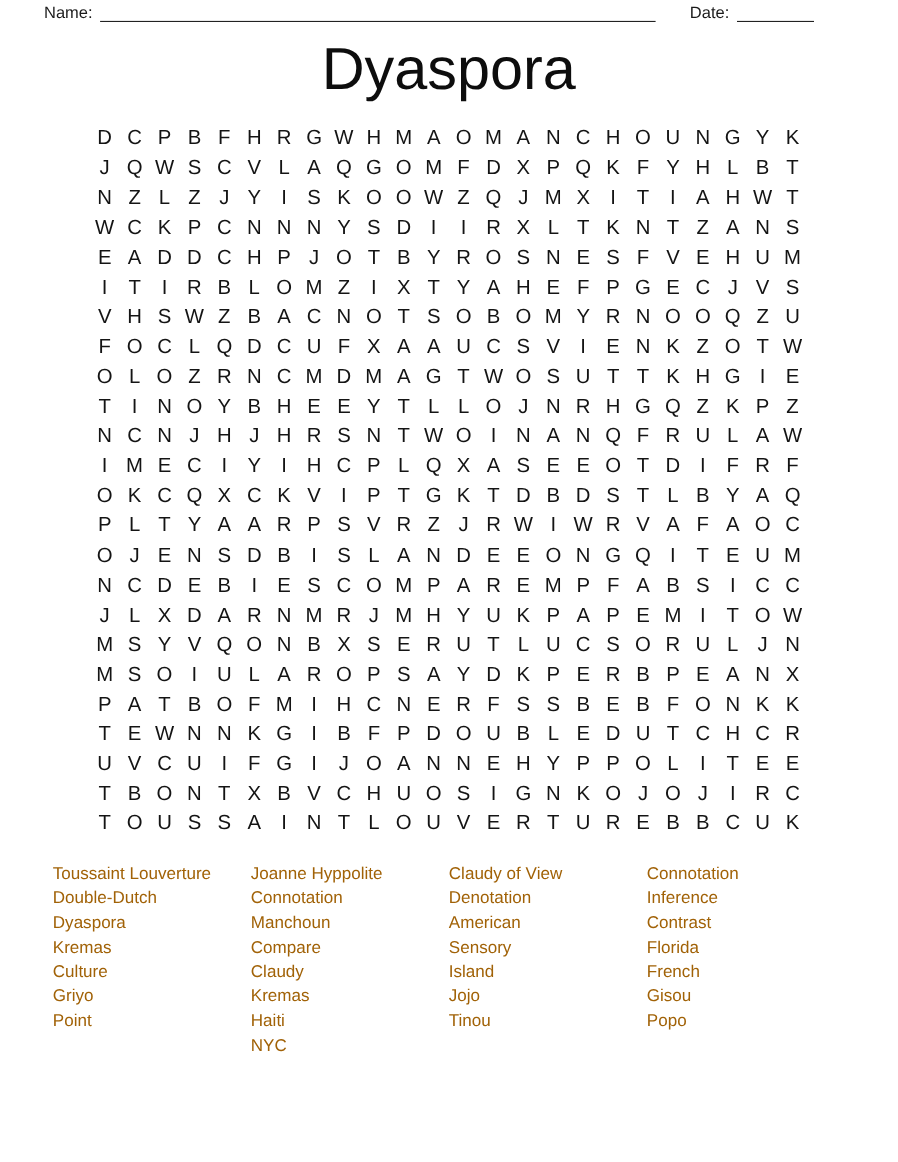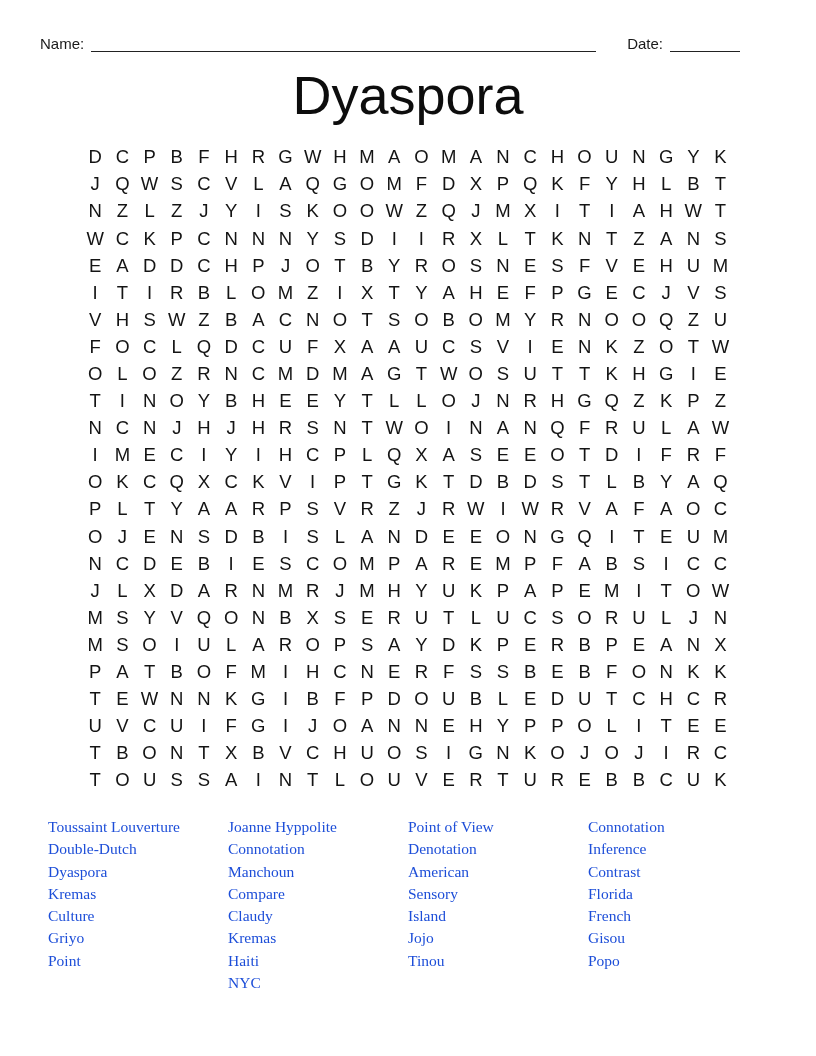--- a/index.html
+++ b/index.html
@@ -21,7 +21,6 @@
     align-items: flex-end;
     padding: 3px 76px 0 40px;
     gap: 7px;
-    margin-top: 32px;
   }
   .hlabel {
     font-size: 15px;

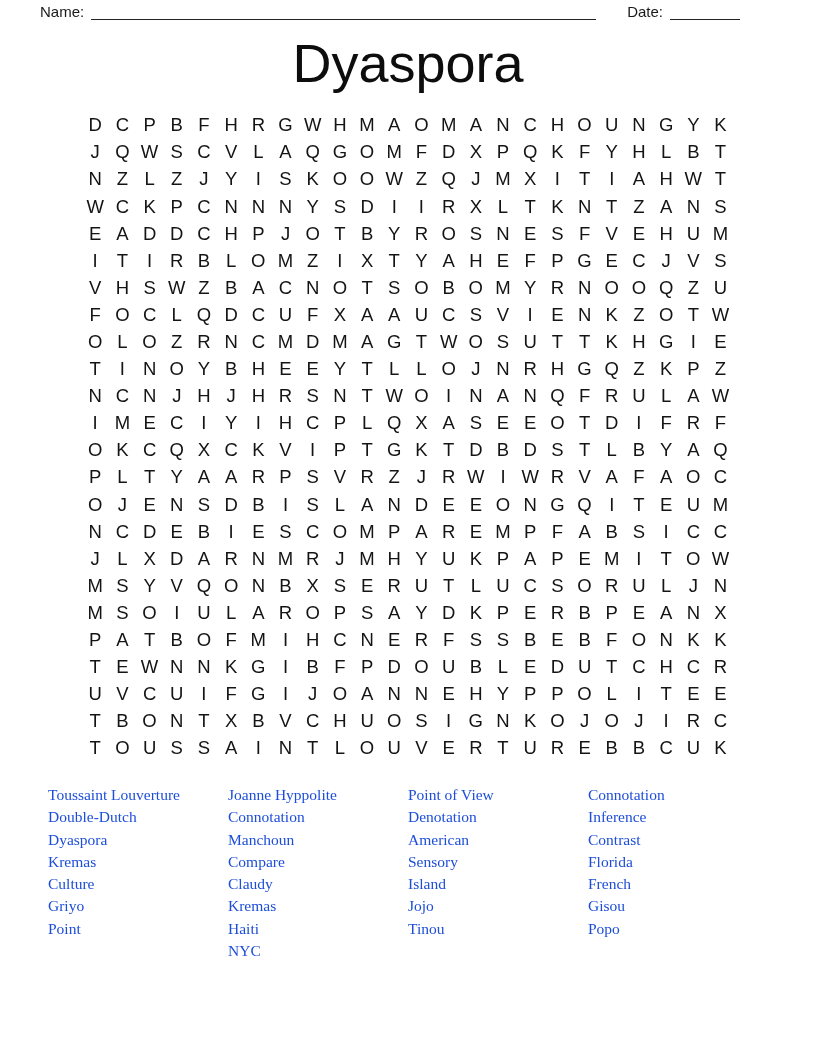--- a/index.html
+++ b/index.html
@@ -77,9 +77,9 @@
   .word {
     font-size: 15.5px;
     line-height: 22.3px;
-    color: #1d4ed8;
+    color: #a16207;
     white-space: nowrap;
-    font-family: Liberation Serif, serif;
+    font-family: Liberation Sans, sans-serif;
   }
 </style>
 </head>

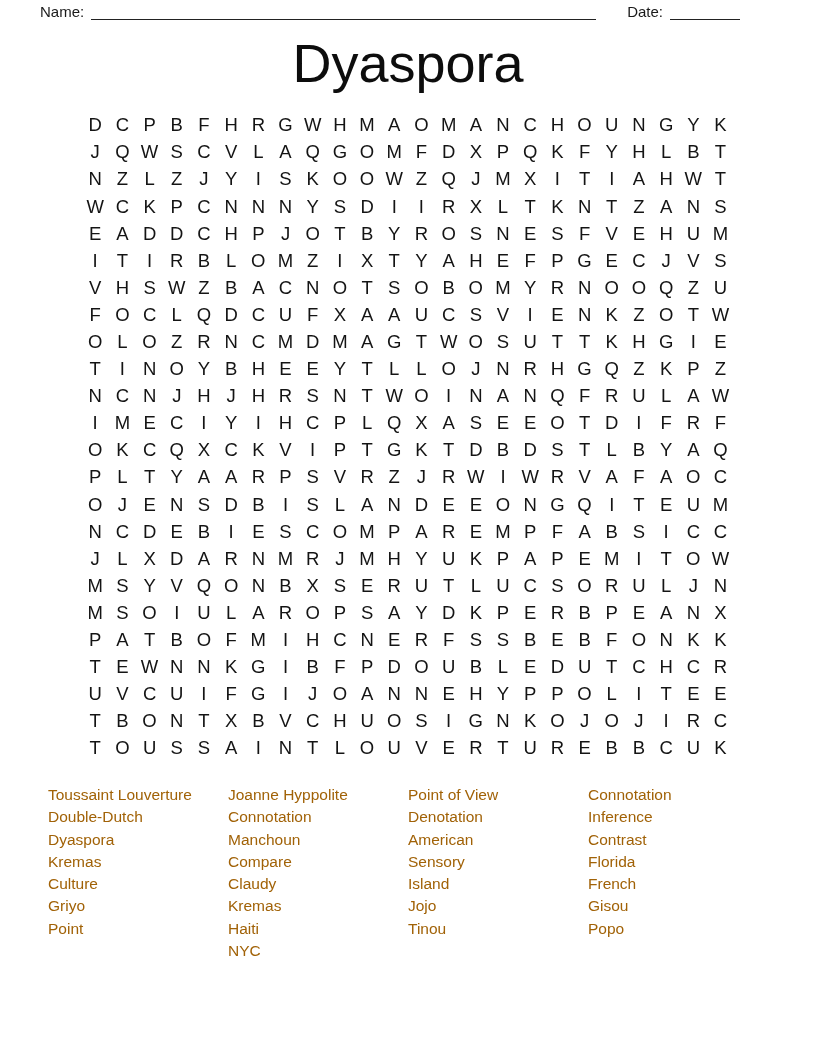--- a/index.html
+++ b/index.html
@@ -696,7 +696,7 @@
         <div class="word">NYC</div>
       </div>
       <div class="word-col">
-        <div class="word">Point of View</div>
+        <div class="word">Claudy of View</div>
         <div class="word">Denotation</div>
         <div class="word">American</div>
         <div class="word">Sensory</div>

